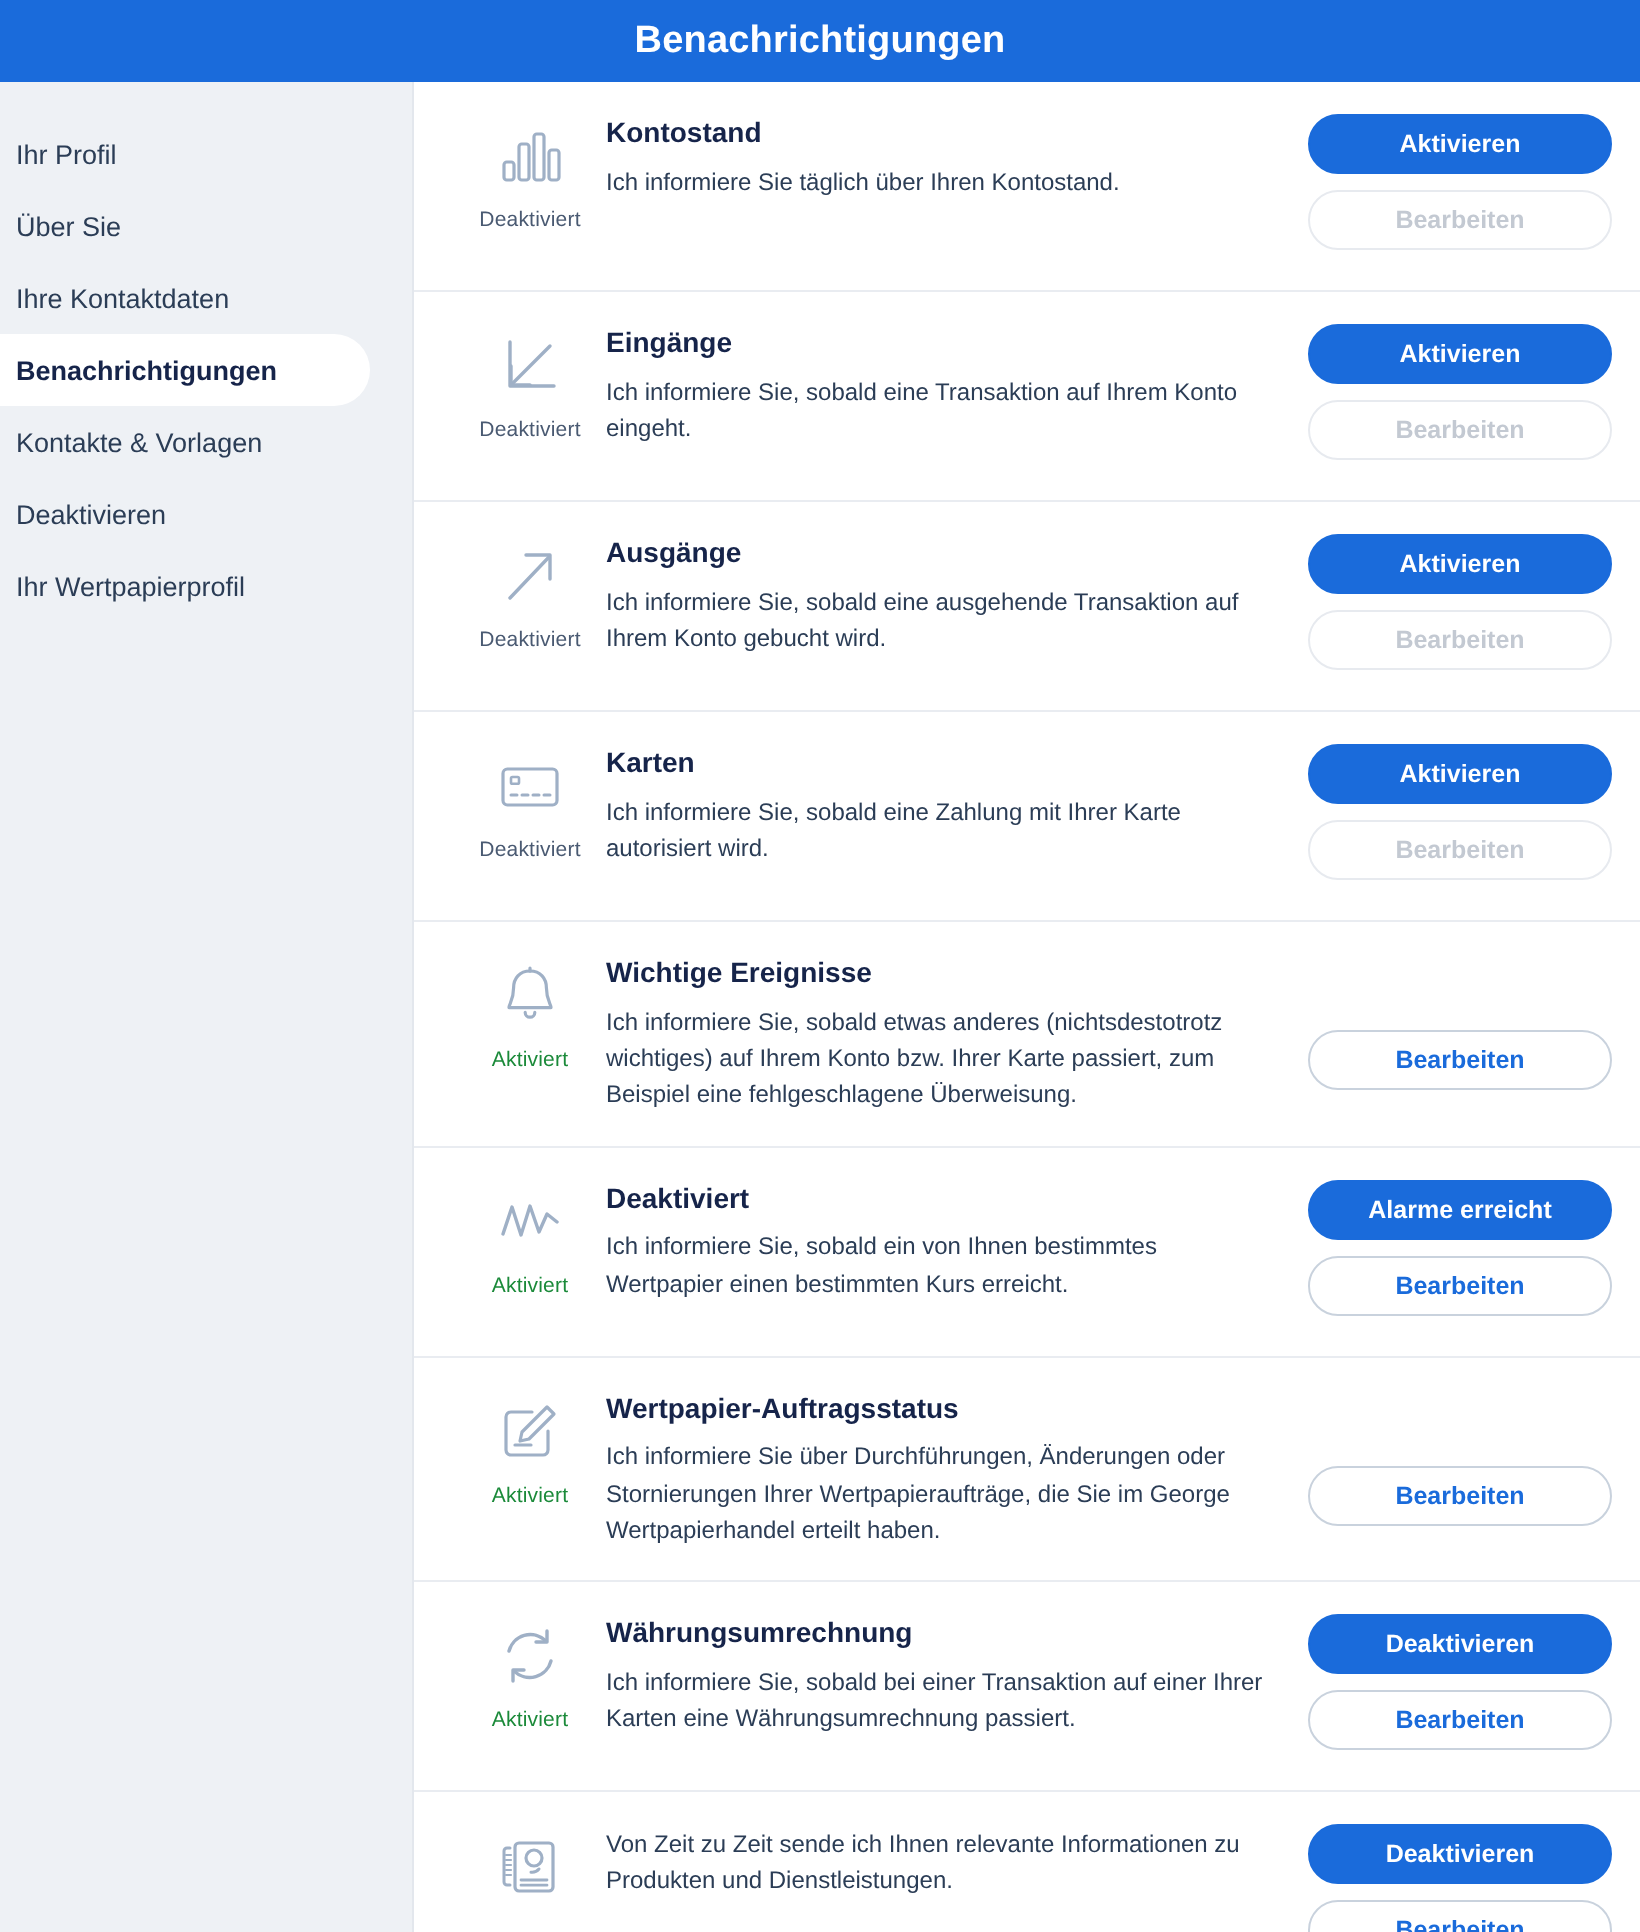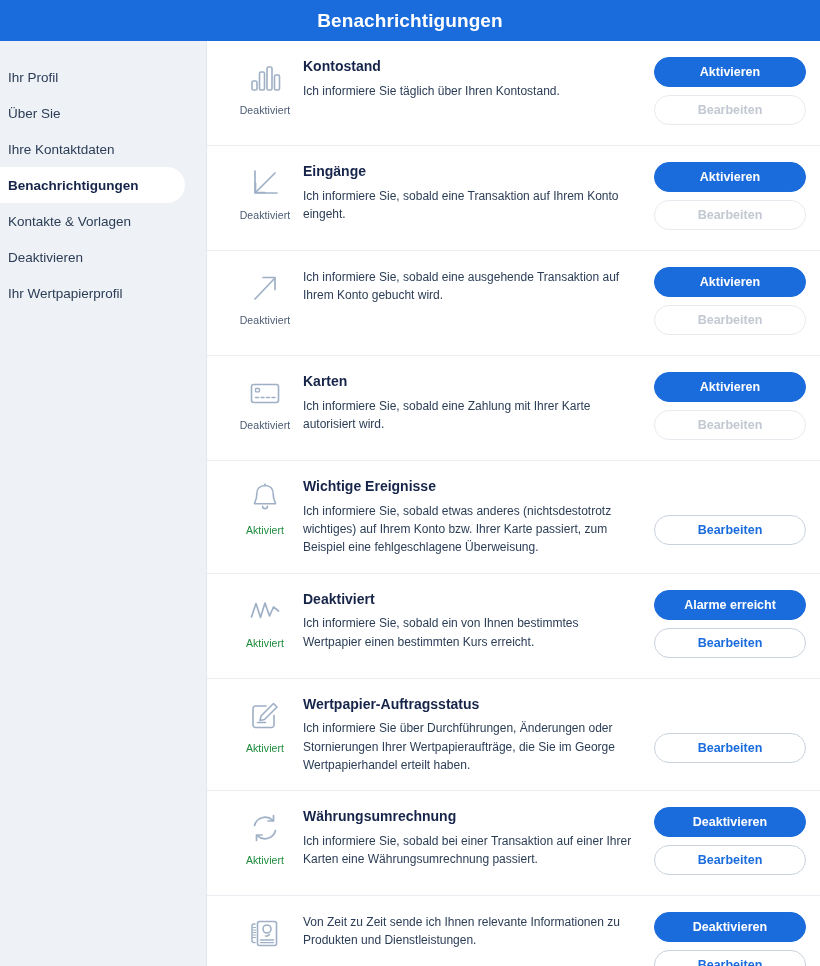--- a/index.html
+++ b/index.html
@@ -259,6 +259,7 @@
             <div class="status-label status-off">Deaktiviert</div>
           </div>
           <div class="text-col">
+            <div class="notif-title">Ausgänge</div>
             <div class="notif-desc">Ich informiere Sie, sobald eine ausgehende Transaktion auf Ihrem Konto gebucht wird.</div>
           </div>
           <div class="btn-col">

